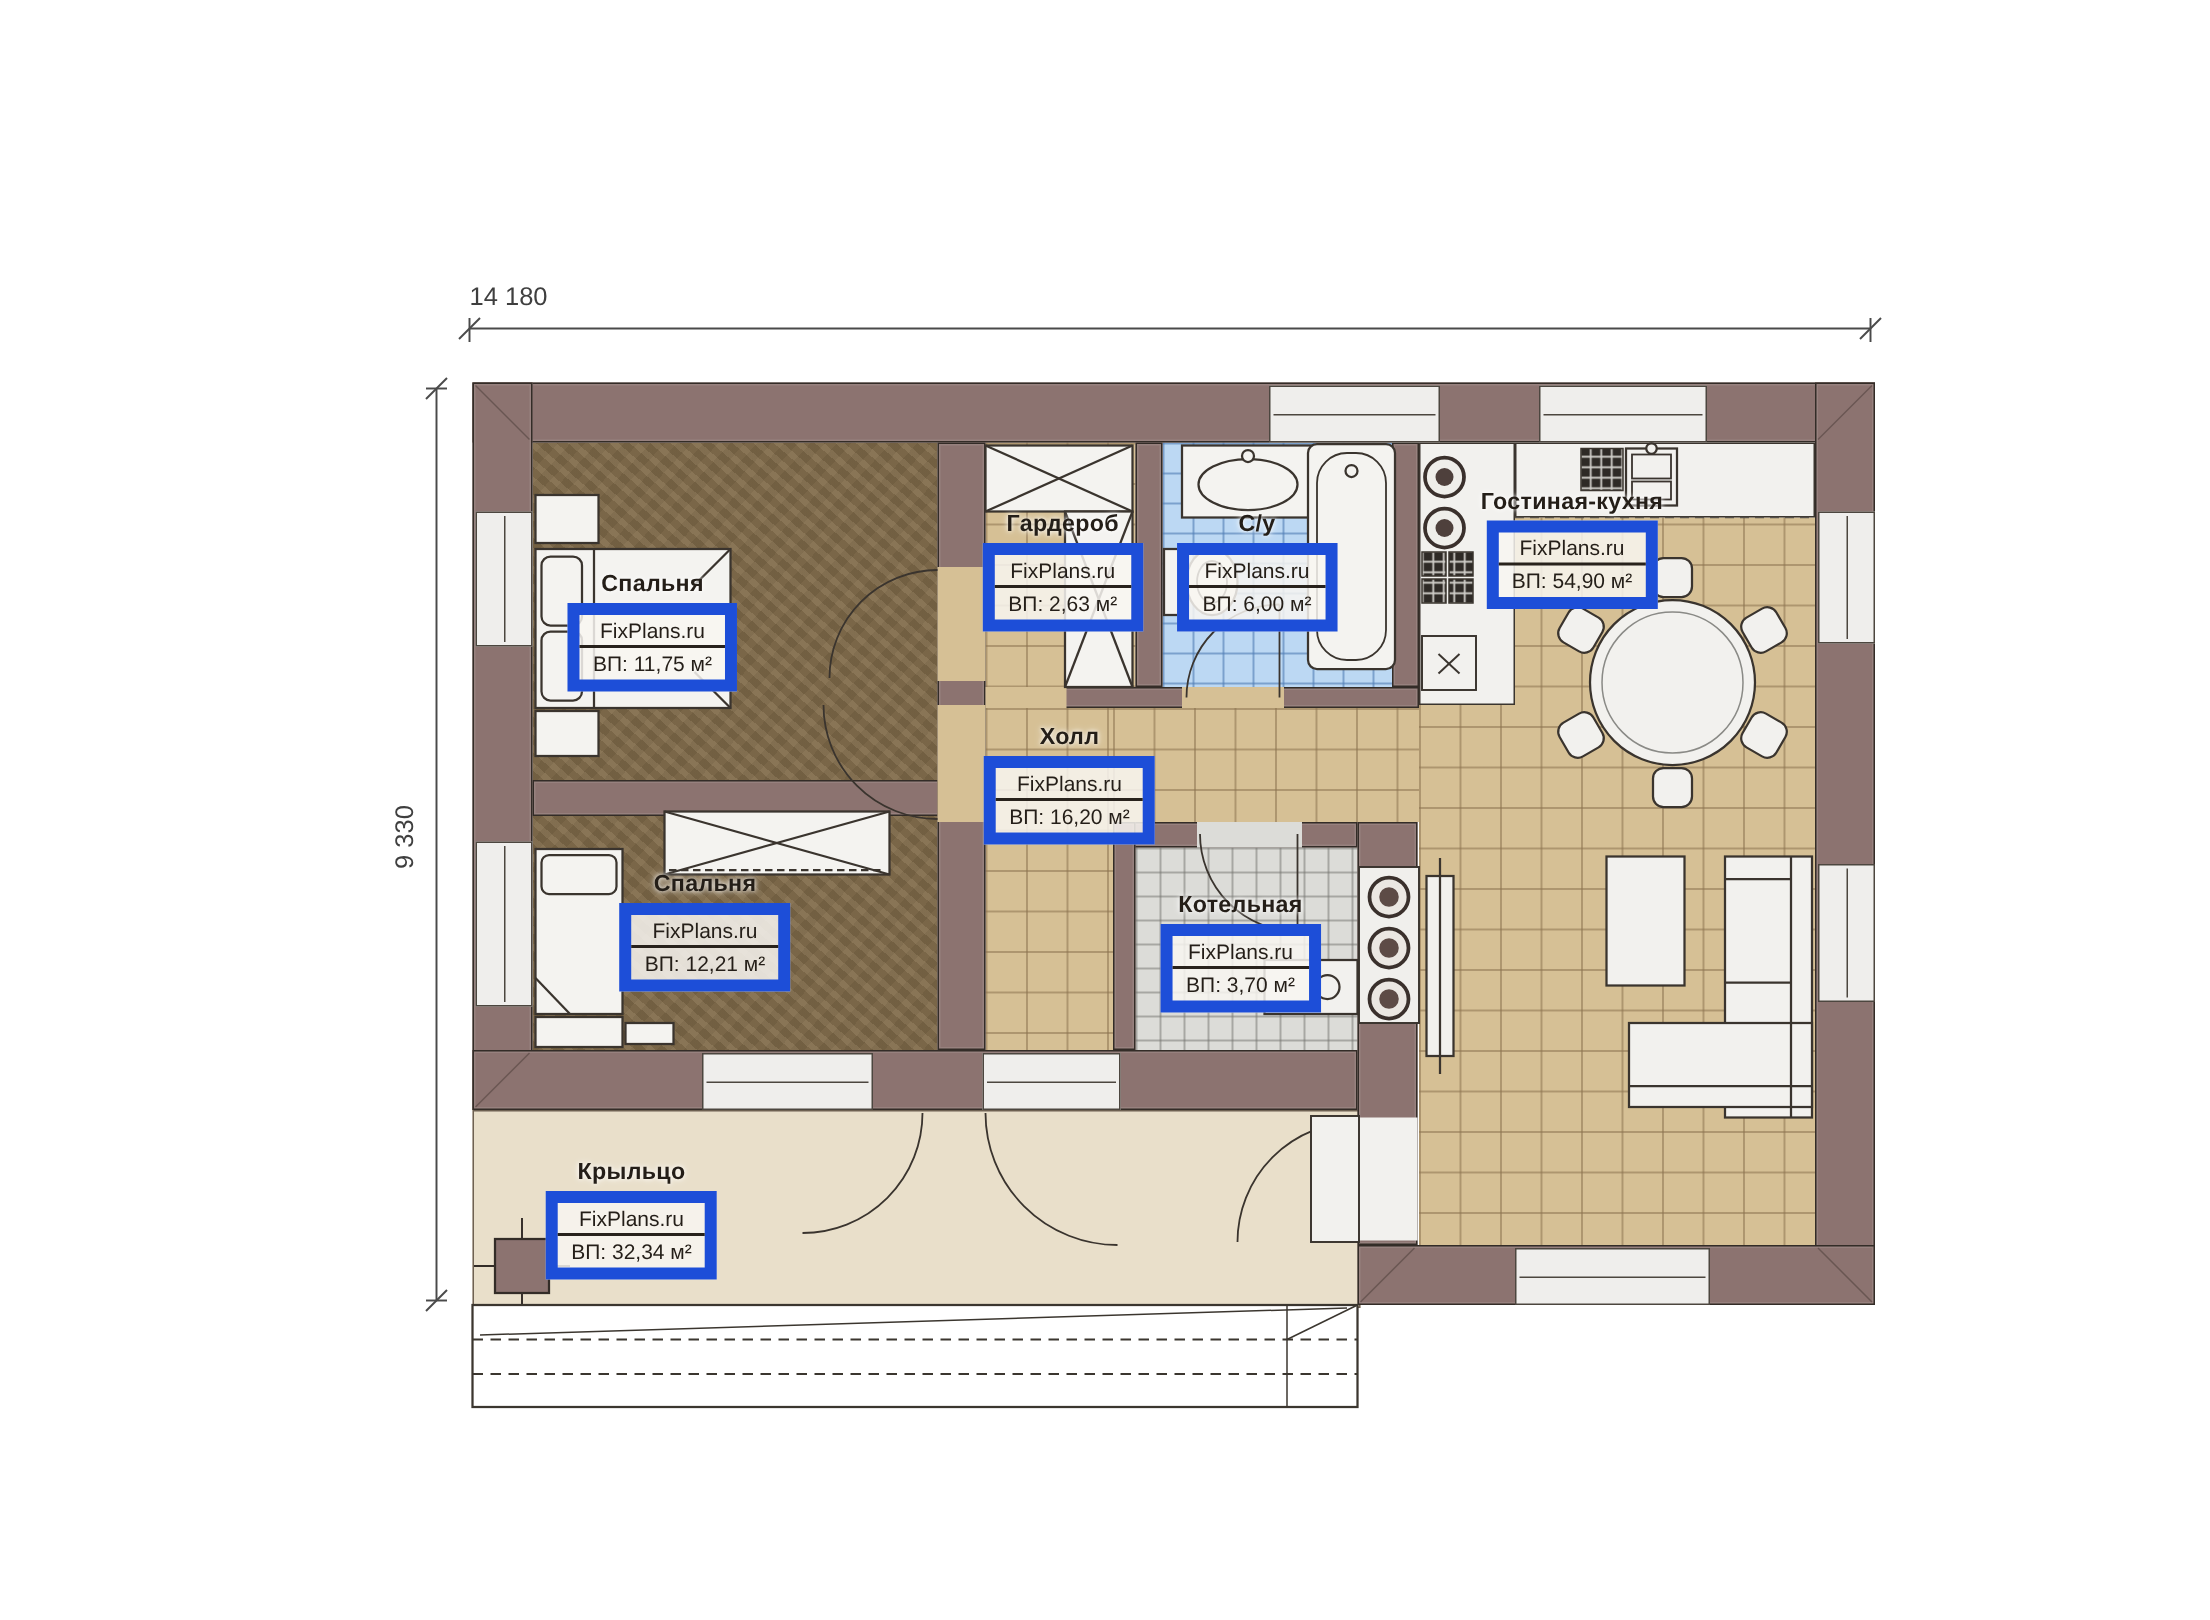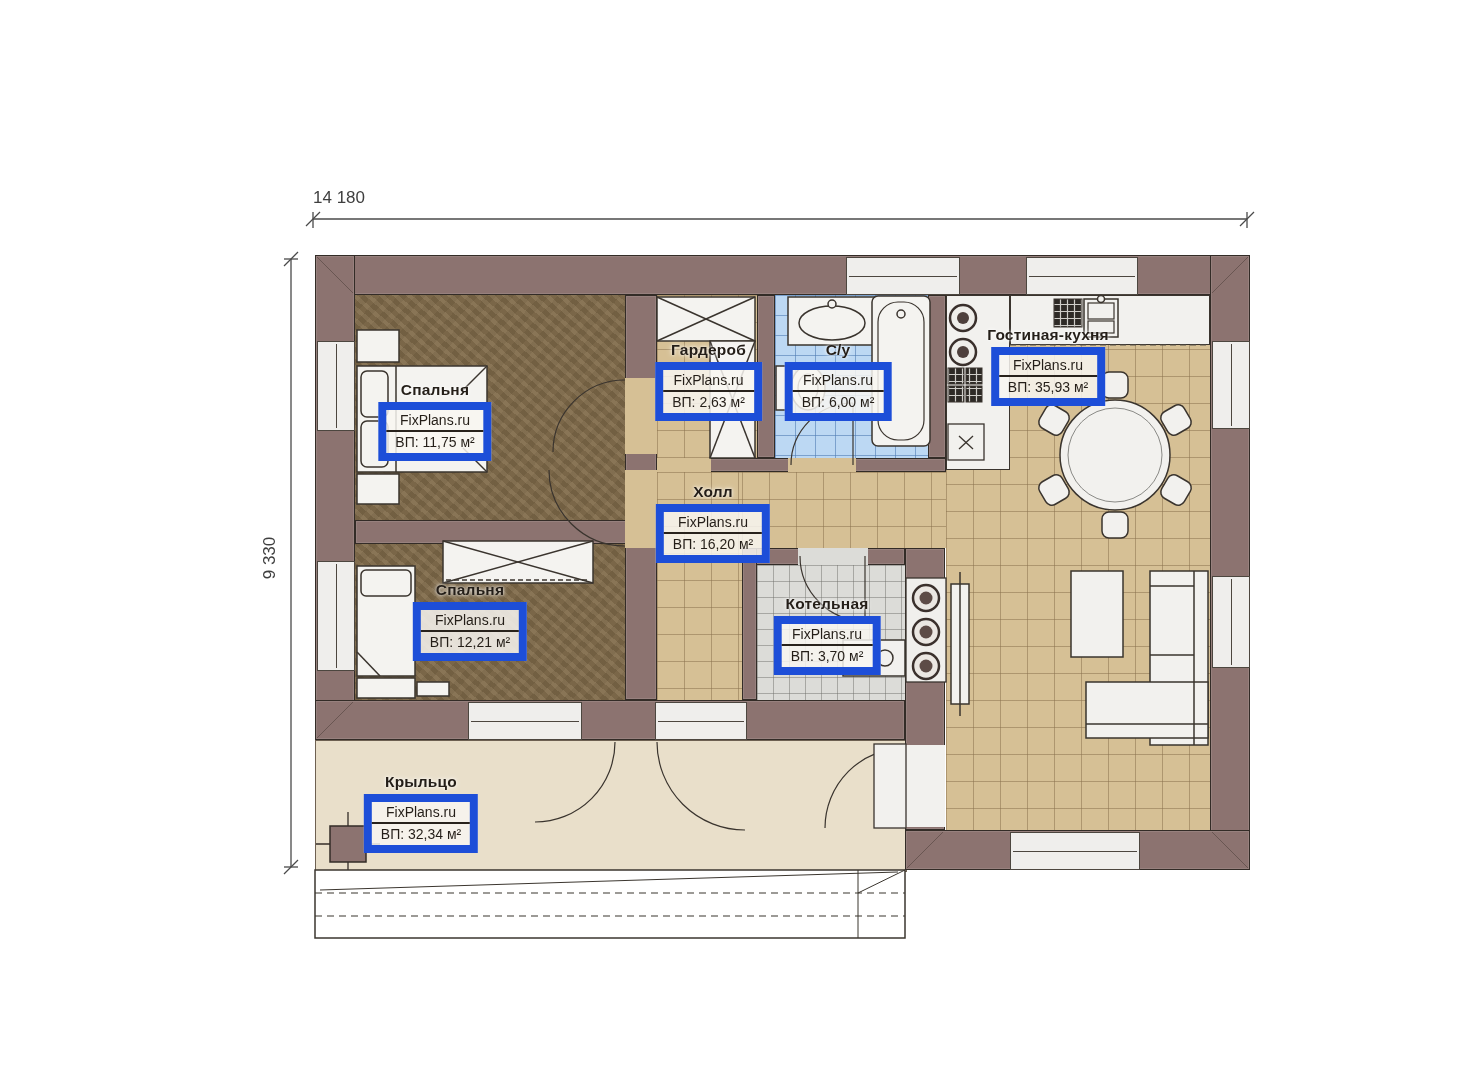--- a/index.html
+++ b/index.html
@@ -335,7 +335,7 @@
     <div class="rname">Гостиная-кухня</div>
     <div class="rbox">
       <div class="rrow brand">FixPlans.ru</div>
-      <div class="rrow">ВП: 35,93 м²</div>
+      <div class="rrow">ВП: 54,90 м²</div>
     </div>
   </div>
 

